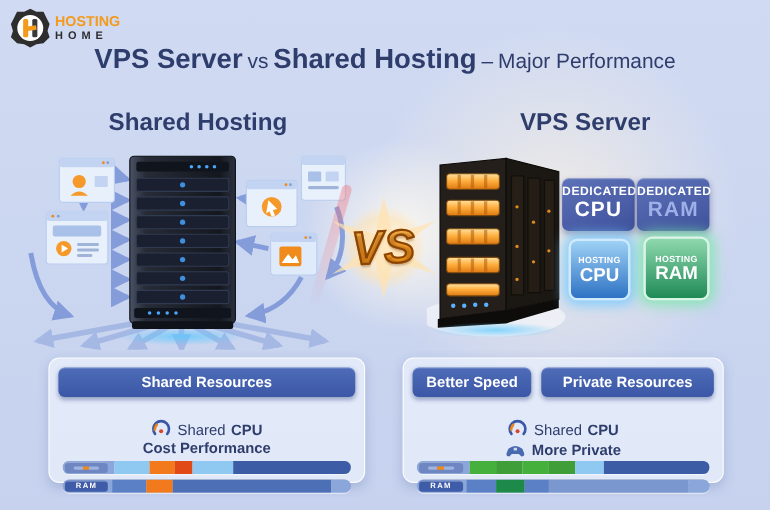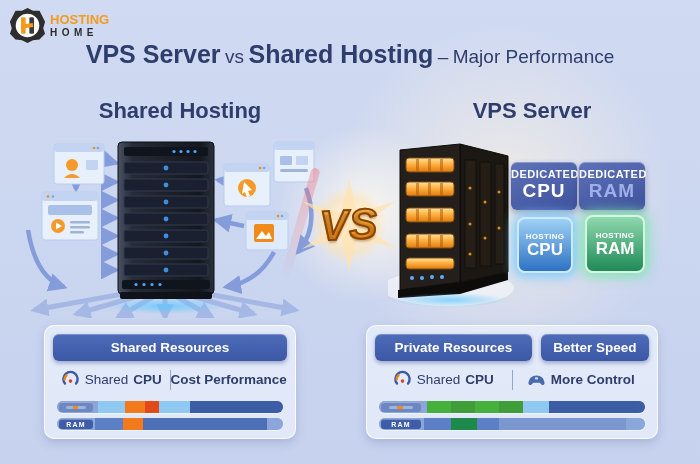--- a/index.html
+++ b/index.html
@@ -57,7 +57,7 @@
   .panel{position:absolute;top:325px;height:114px;border-radius:10px;box-sizing:border-box;padding:8px;
     background:rgba(235,241,252,.72);border:1px solid rgba(255,255,255,.85);
     box-shadow:0 4px 10px rgba(80,100,160,.25);}
-  .panel-left{left:44px;width:252px;}
+  .panel-left{left:44px;width:288px;}
   .panel-right{left:366px;width:292px;}
   .btn-row{display:flex;gap:9px;}
   .pill{flex:1;height:27px;border-radius:6px;display:flex;align-items:center;justify-content:center;cursor:pointer;

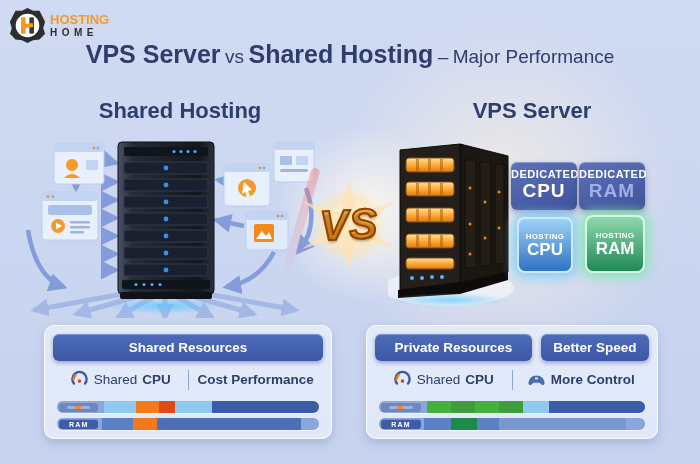--- a/index.html
+++ b/index.html
@@ -374,8 +374,8 @@
 
   <div class="panel panel-right">
     <div class="btn-row">
+      <div class="pill">Better Speed</div>
       <div class="pill pill-wide">Private Resources</div>
-      <div class="pill">Better Speed</div>
     </div>
     <div class="feat-row">
       <div class="feat">

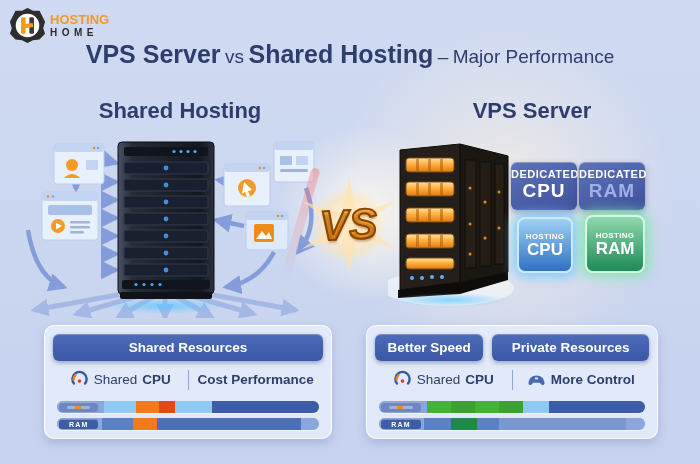--- a/index.html
+++ b/index.html
@@ -64,7 +64,7 @@
     background:linear-gradient(#4e6cb8,#3b57a6);color:#fff;font-weight:bold;font-size:13.5px;
     box-shadow:0 2px 4px rgba(40,60,120,.4), inset 0 1px 0 rgba(255,255,255,.25);}
   .pill-wide{flex:1.45;}
-  .feat-row{display:flex;align-items:center;height:33px;margin-top:2px;}
+  .feat-row{display:flex;align-items:center;height:33px;margin-top:20px;flex-direction:column;}
   .feat{flex:1;display:flex;align-items:center;justify-content:center;gap:5px;color:#2e3d6c;font-size:13.5px;}
   .f-bold{font-weight:bold;}
   .fdiv{width:1px;height:20px;background:#8fa6d4;}

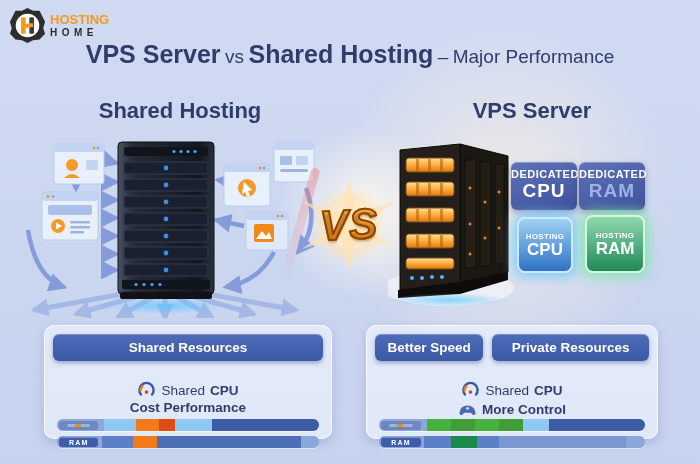--- a/index.html
+++ b/index.html
@@ -397,7 +397,7 @@
             <rect x="10" y="9" width="4" height="3" rx="1" fill="#cdd8f1"></rect>
           </svg>
         </span>
-        <span class="f-bold">More Control</span>
+        <span class="f-bold">More Private</span>
       </div>
     </div>
     <div class="bars">

